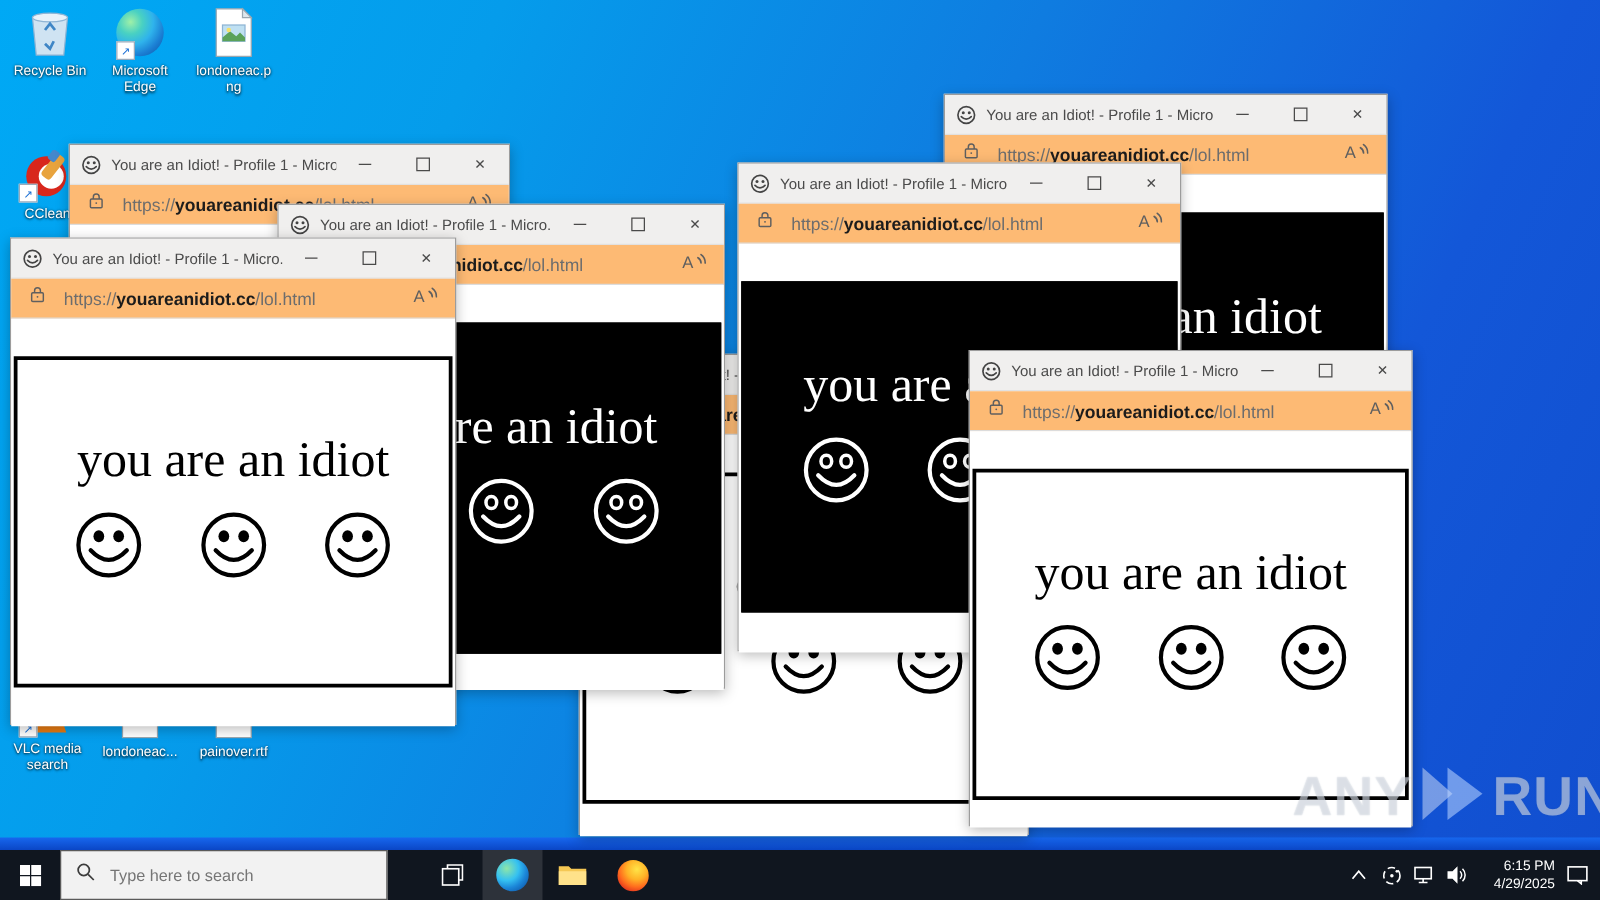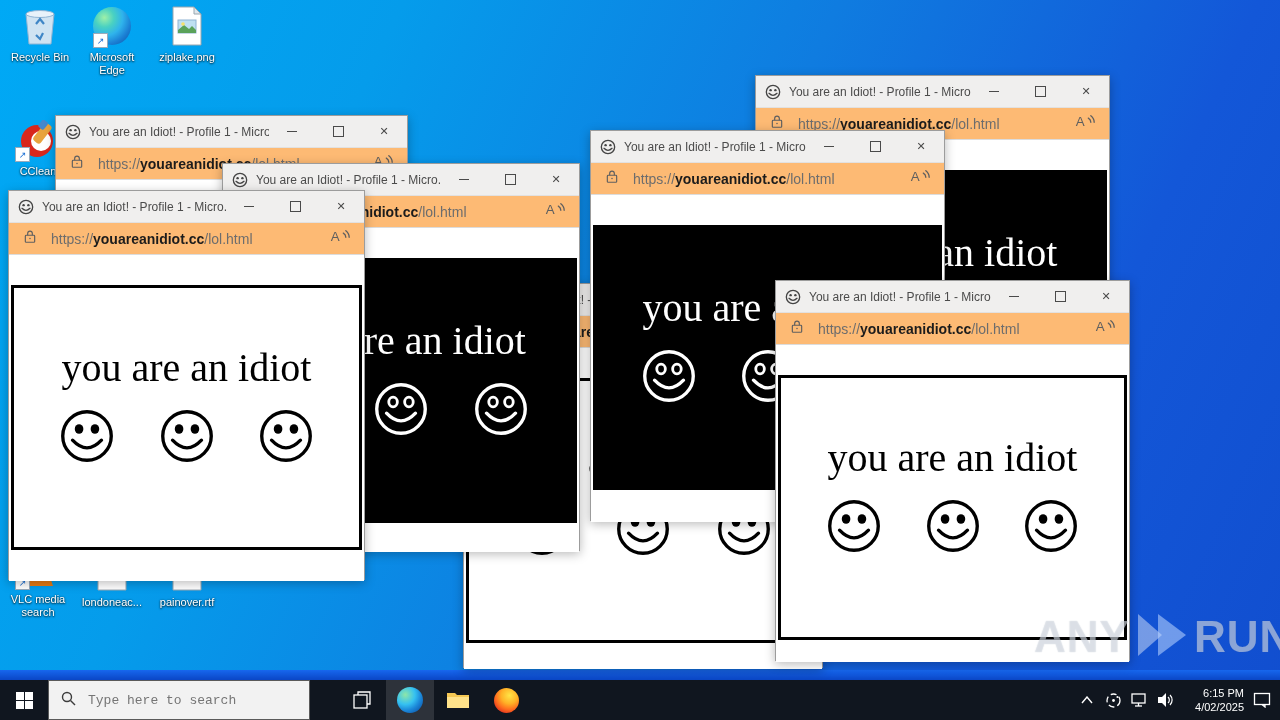--- a/index.html
+++ b/index.html
@@ -97,7 +97,7 @@
     <circle cx="12" cy="18" r="1.8" fill="#f5e06a"></circle>
   </svg>
         </span>
-    <span class="lbl">ziplake.png</span>
+    <span class="lbl">londoneac.png</span>
       </div>
       <div class="dicon" style="left: 6px; top: 120px;">
         <span class="art">

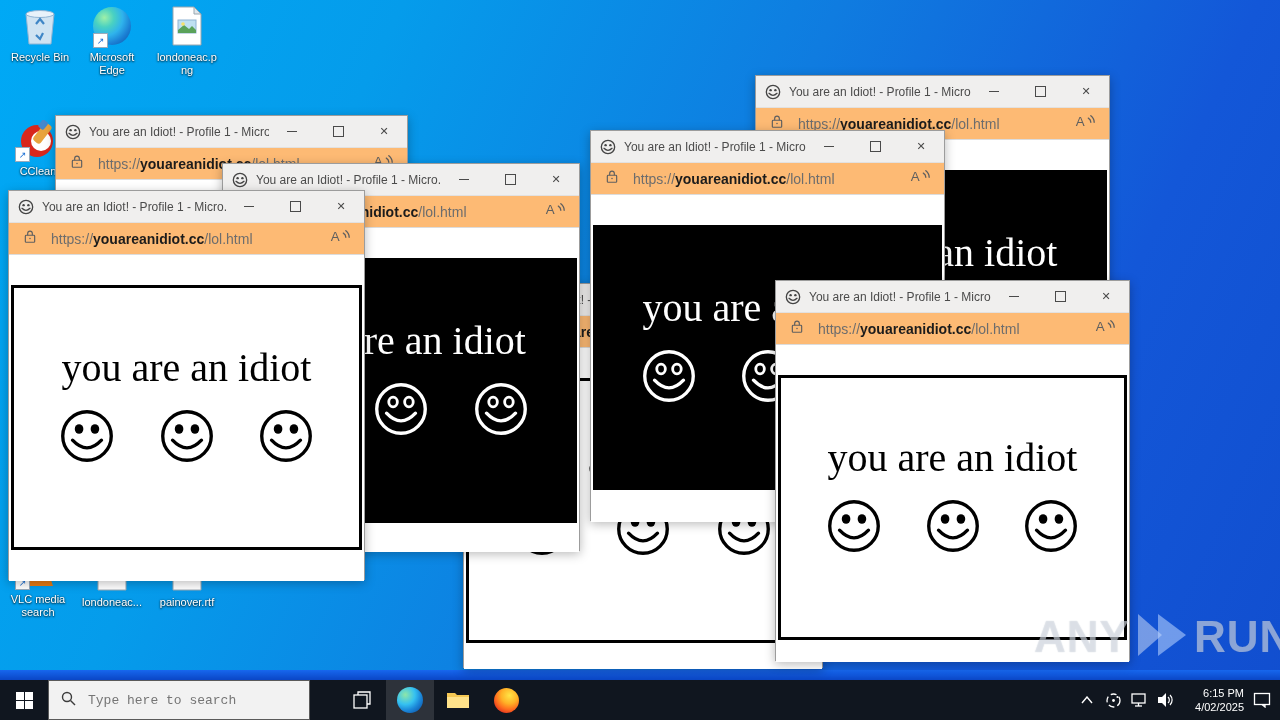--- a/index.html
+++ b/index.html
@@ -54,7 +54,7 @@
   #tb-search{width:262px;background:#f2f2f2;border:1px solid #5a5a5a;box-sizing:border-box;
     display:flex;align-items:center;}
   #tb-search input{border:none;outline:none;background:transparent;font-size:13px;color:#444;
-    font-family:Liberation Mono, monospace;width:200px;}
+    font-family:Liberation Sans, sans-serif;width:200px;}
   #tb-search .mag{margin:0 10px 0 12px;}
   .tb-icon{width:48px;}
   .tb-icon.active{background:rgba(255,255,255,.12);}

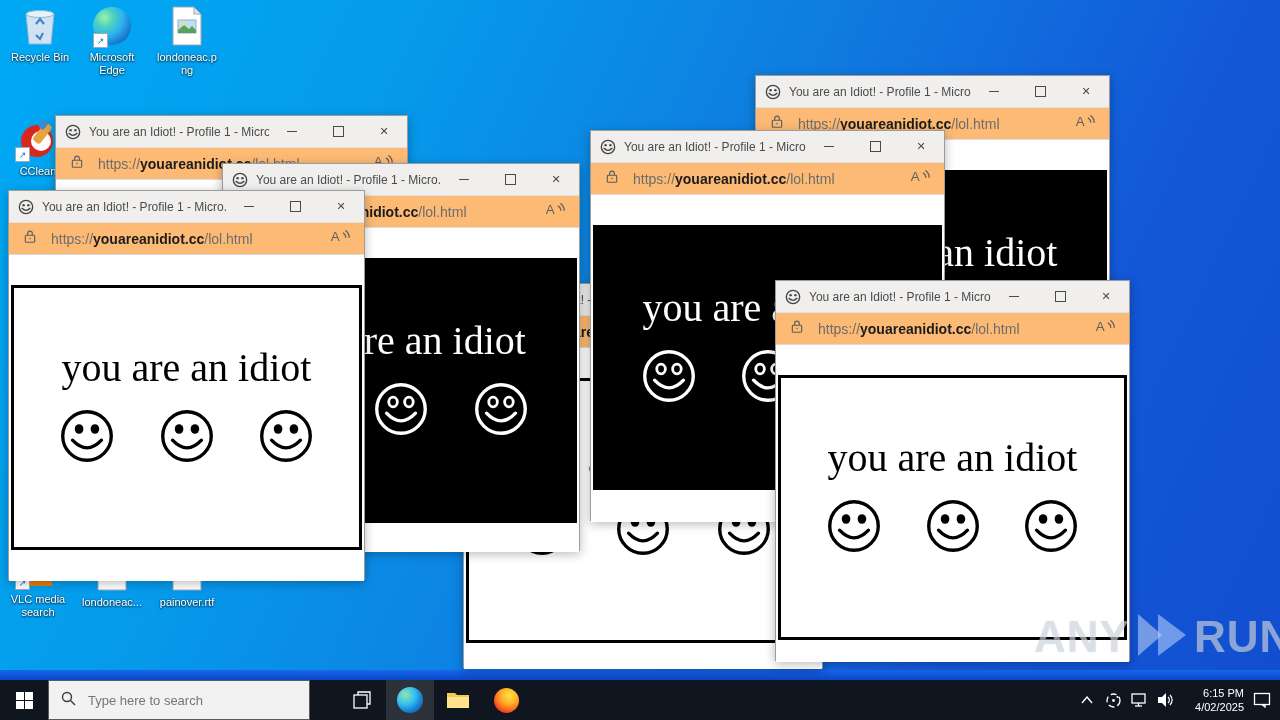--- a/index.html
+++ b/index.html
@@ -664,7 +664,7 @@
       </div>
       <div id="clock">
         <div>6:15 PM</div>
-        <div>4/02/2025</div>
+        <div>4/29/2025</div>
       </div>
       <div class="tray-item" style="width:36px">
         <svg width="18" height="16" viewBox="0 0 18 16">

